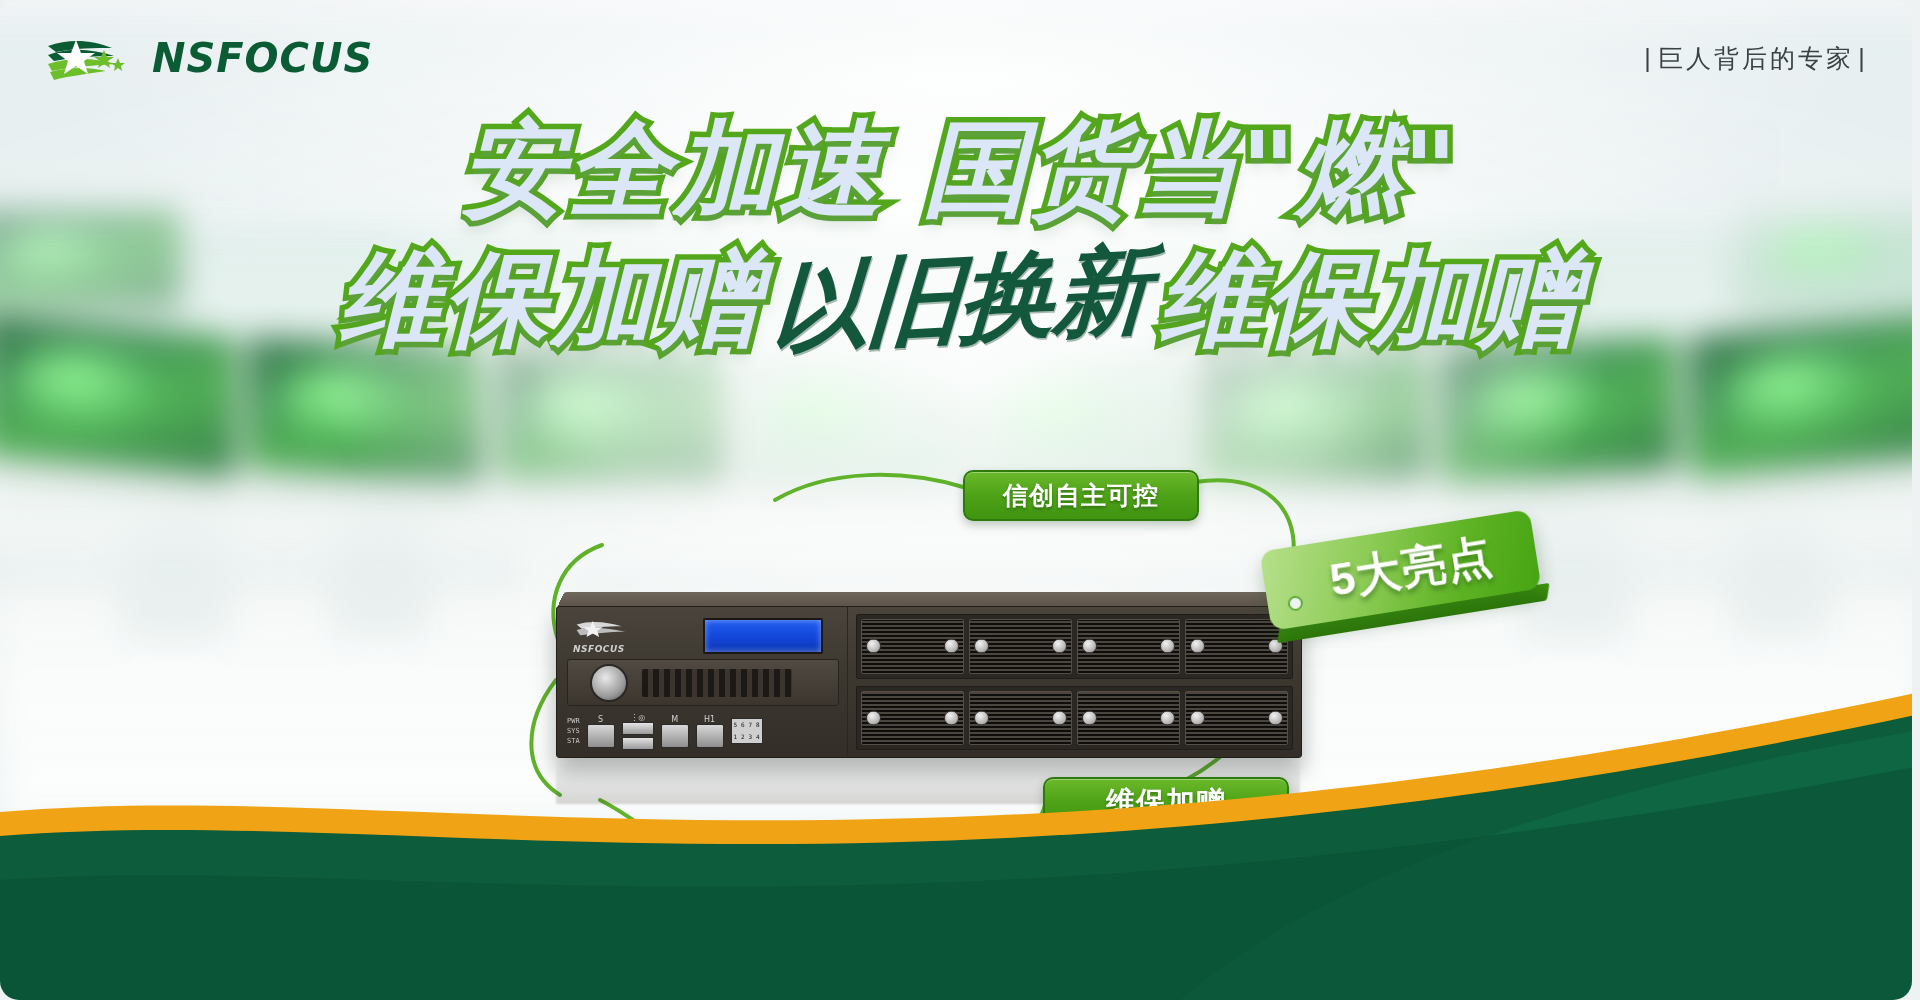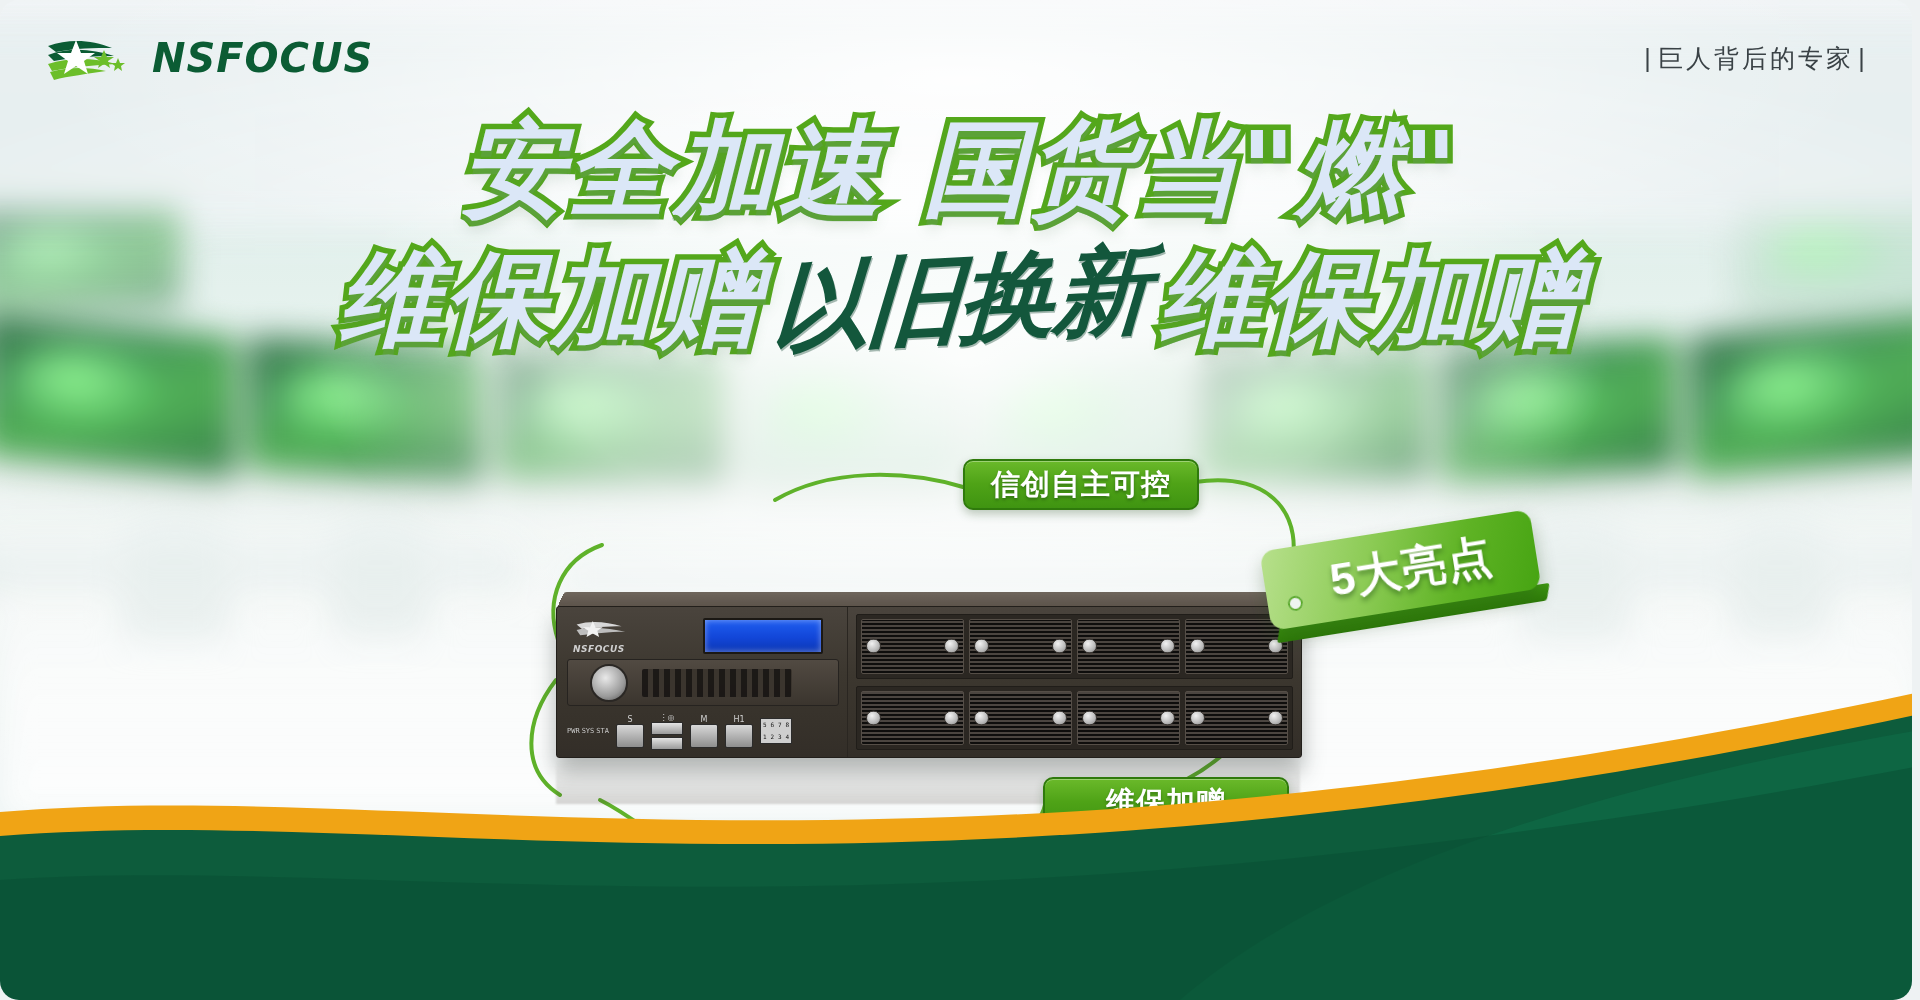--- a/index.html
+++ b/index.html
@@ -201,7 +201,7 @@
     text-shadow:0 2px 3px rgba(20,60,15,.45);
     letter-spacing:1px;
   }
-  .b1{left:963px;top:459px;width:232px;height:47px;font-size:29px;text-align:center;}
+  .b1{left:963px;top:470px;width:232px;height:47px;font-size:25px;text-align:center;}
   .b2{left:602px;top:519px;width:299px;height:47px;font-size:29px;}
   .b3{left:352px;top:777px;width:248px;height:47px;font-size:29px;}
   .b4{left:697px;top:840px;width:248px;height:47px;font-size:29px;}

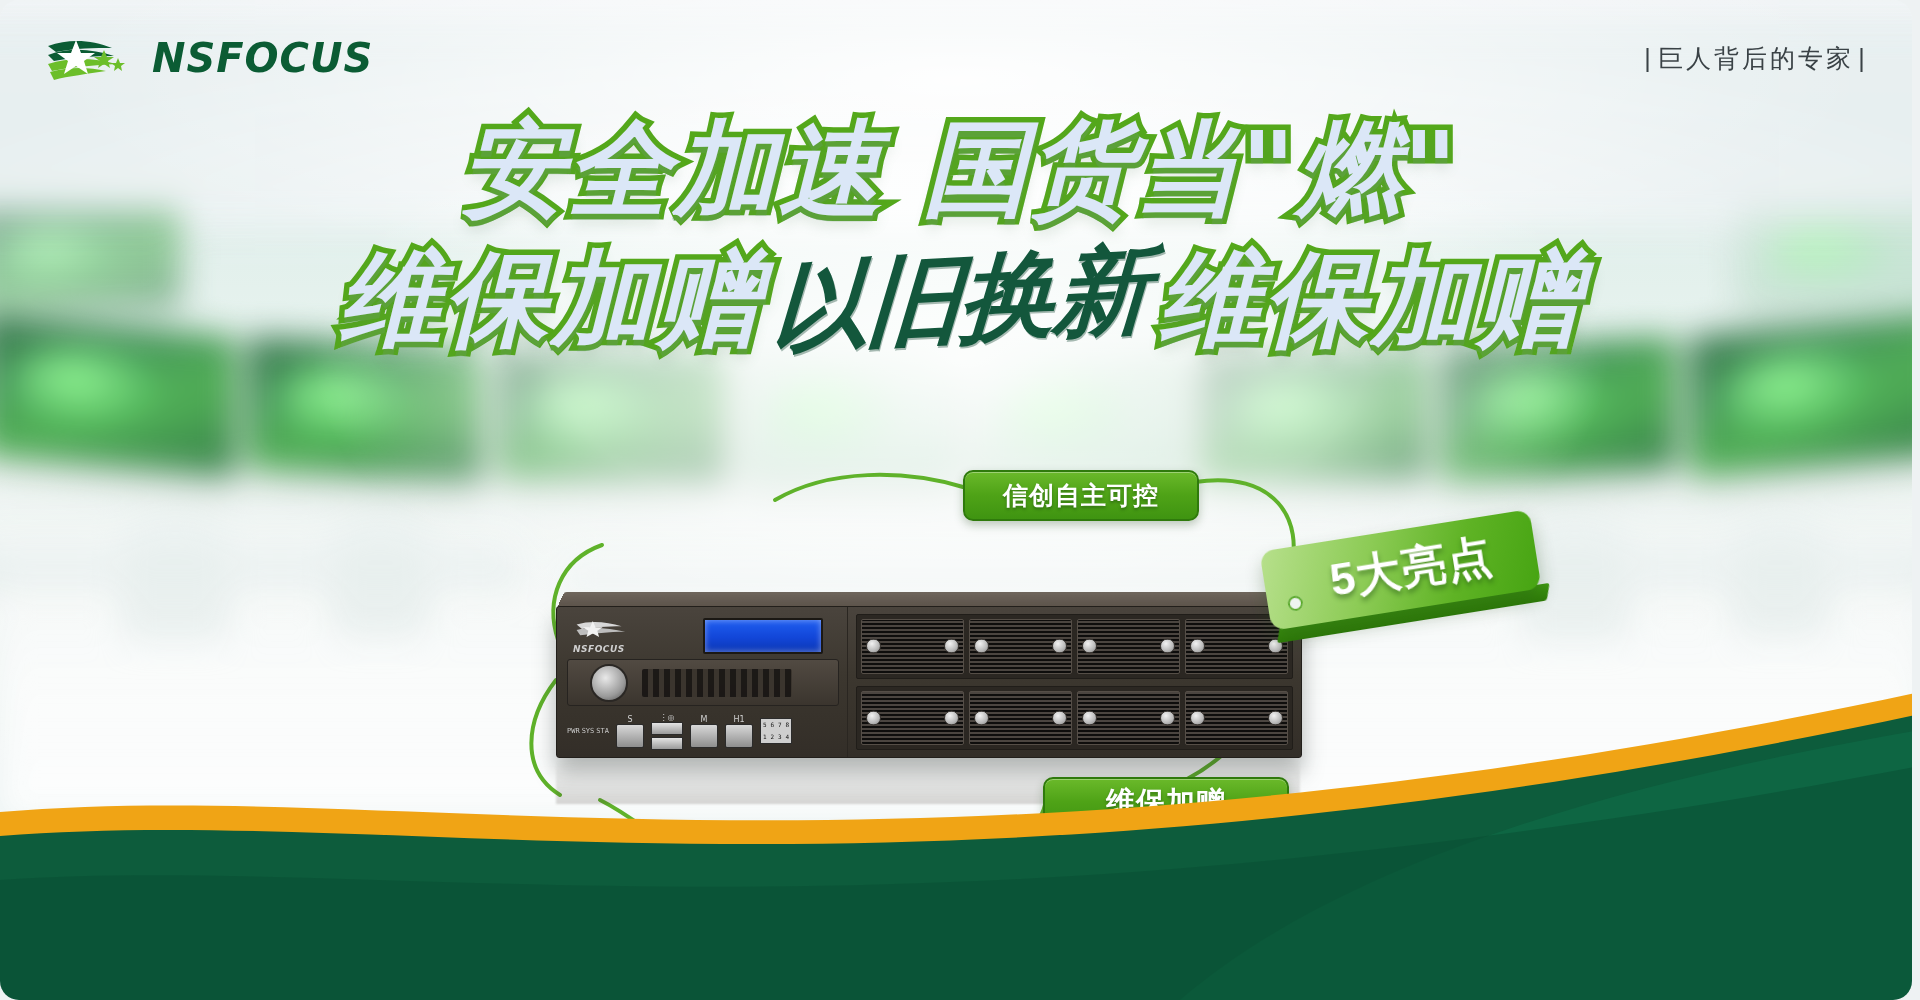--- a/index.html
+++ b/index.html
@@ -146,7 +146,7 @@
     border-radius:2px;opacity:.95;
   }
   .ports{position:absolute;left:10px;top:104px;width:272px;height:40px;display:flex;align-items:center;gap:7px;}
-  .led-col{display:flex;flex-direction:row;gap:2px;font-size:7px;color:#c9c9c9;font-family:"DejaVu Sans Mono",monospace;}
+  .led-col{display:flex;flex-direction:column;gap:2px;font-size:7px;color:#c9c9c9;font-family:"DejaVu Sans Mono",monospace;}
   .led-col span{white-space:nowrap;}
   .portlbl{font-size:8px;color:#d2d2d2;text-align:center;font-family:"DejaVu Sans",sans-serif;}
   .rj45{

